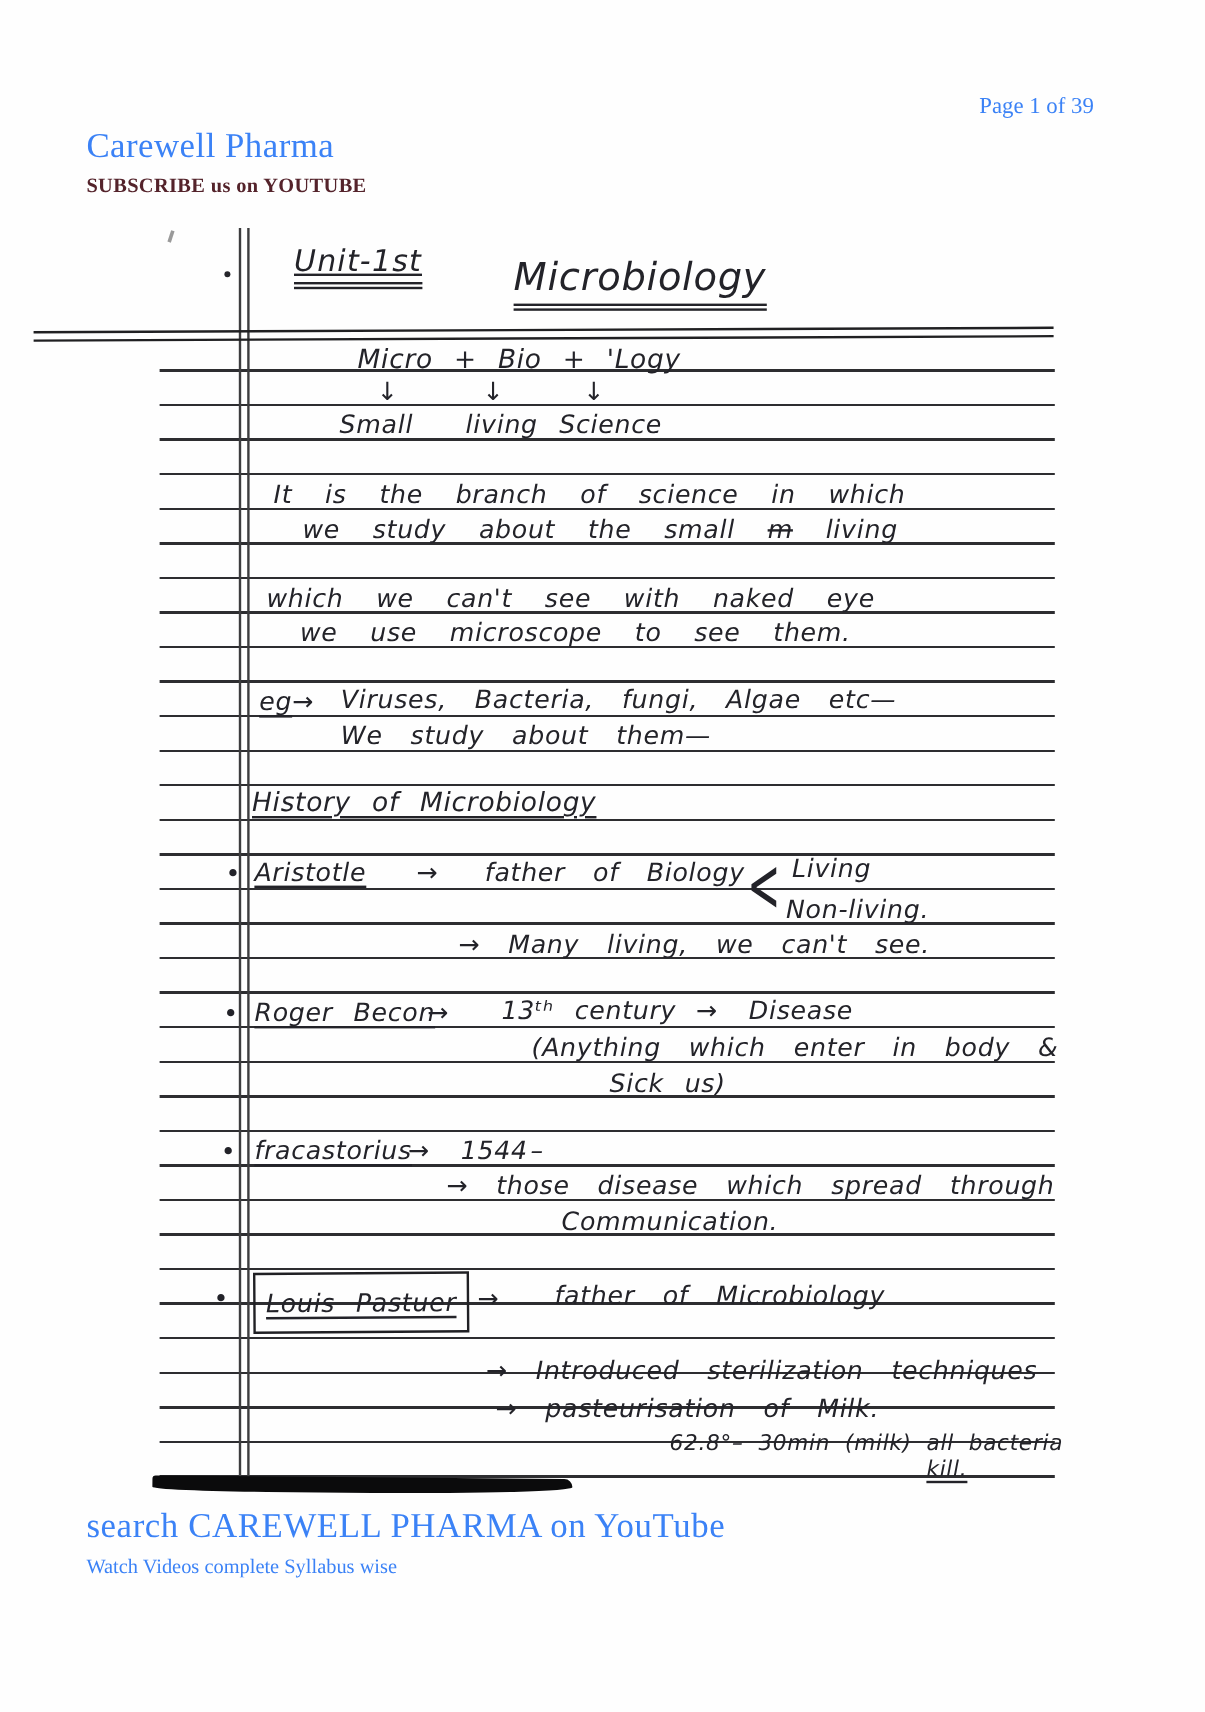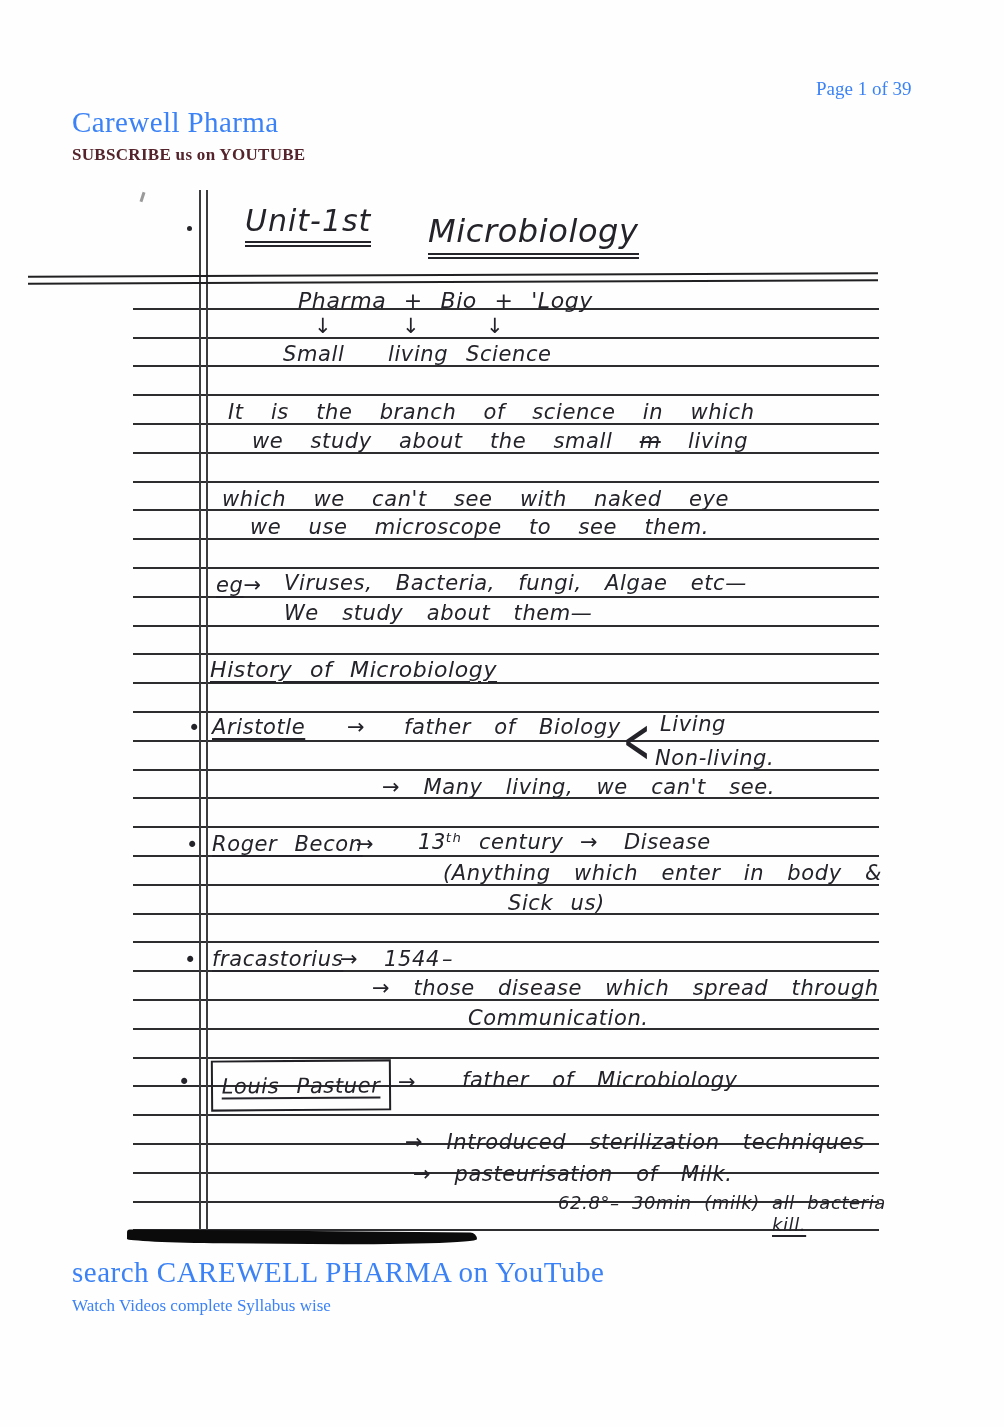--- a/index.html
+++ b/index.html
@@ -27,7 +27,7 @@
   
   .hw{position:absolute;font-family:"DejaVu Sans",sans-serif;font-style:italic;color:#232329;
       white-space:nowrap;font-size:21px;letter-spacing:.6px;word-spacing:10px;}
-  .t-big{font-size:30px;letter-spacing:1px;}
+  .t-big{font-size:25px;letter-spacing:1px;text-decoration:underline;}
   .dunder{border-bottom:6px double #232329;padding-bottom:3px;}
   .under{text-decoration:underline;text-underline-offset:4px;text-decoration-thickness:2px;}
   .struck{text-decoration:line-through;}

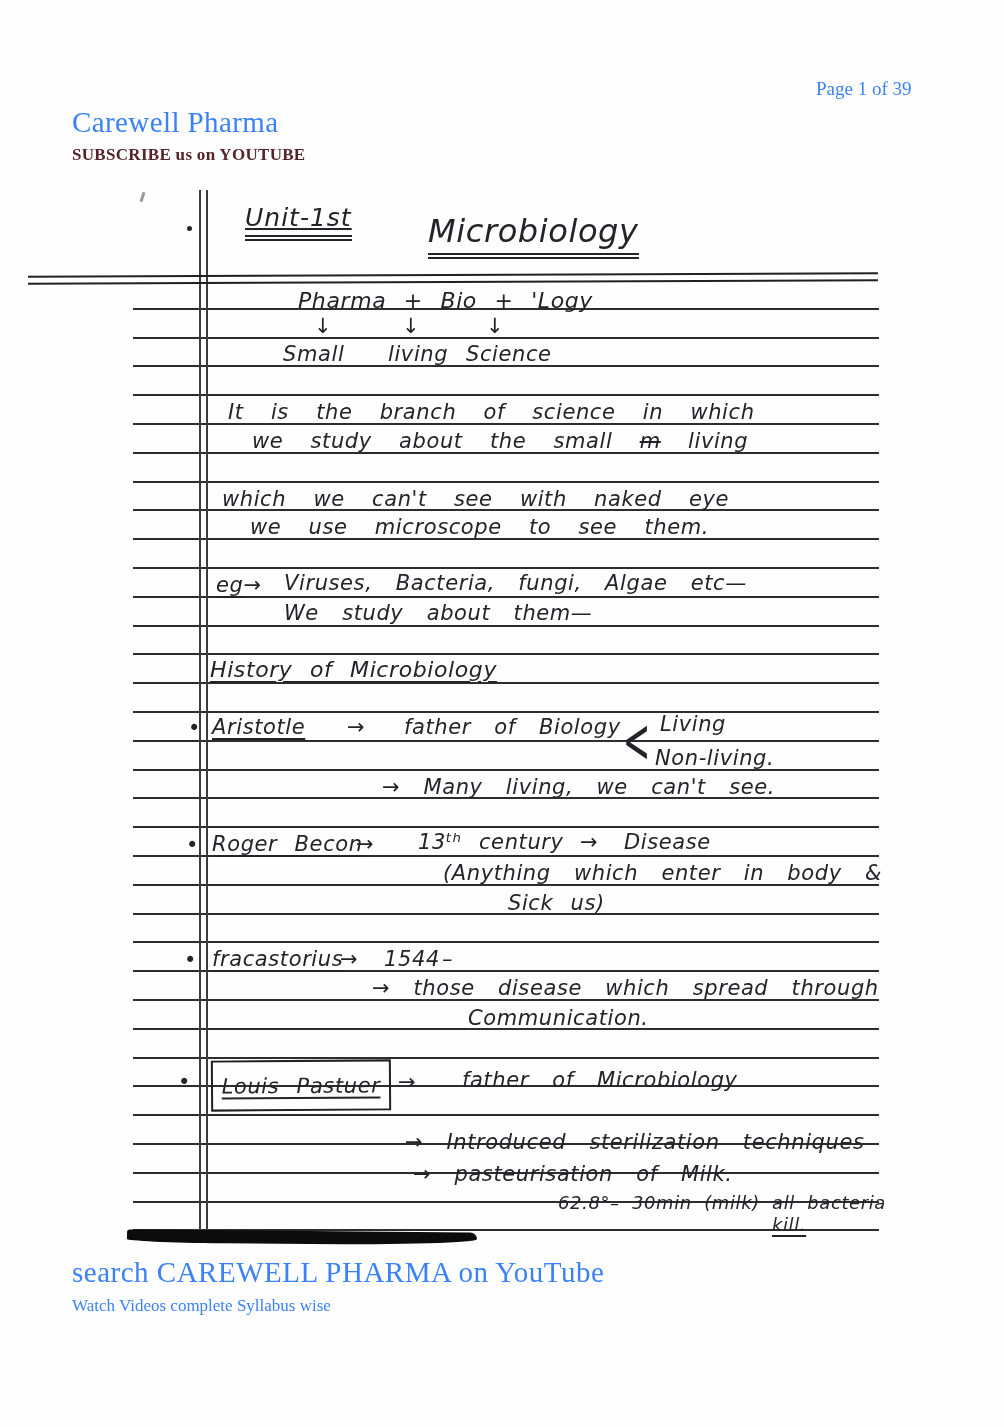--- a/index.html
+++ b/index.html
@@ -56,7 +56,7 @@
   <div class="hw t-big" style="left:245px;top:203px"><span class="dunder">Unit-1st</span></div>
   <div class="hw" style="left:428px;top:212px;font-size:32px"><span class="dunder">Microbiology</span></div>
 
-  <div class="hw" style="left:298px;top:288px;font-size:22px">Pharma + Bio + 'Logy</div>
+  <div class="hw" style="left:298px;top:288px;font-size:22px">Micro + Bio + 'Logy</div>
   <div class="hw" style="left:314px;top:314px">↓</div>
   <div class="hw" style="left:402px;top:314px">↓</div>
   <div class="hw" style="left:486px;top:314px">↓</div>

